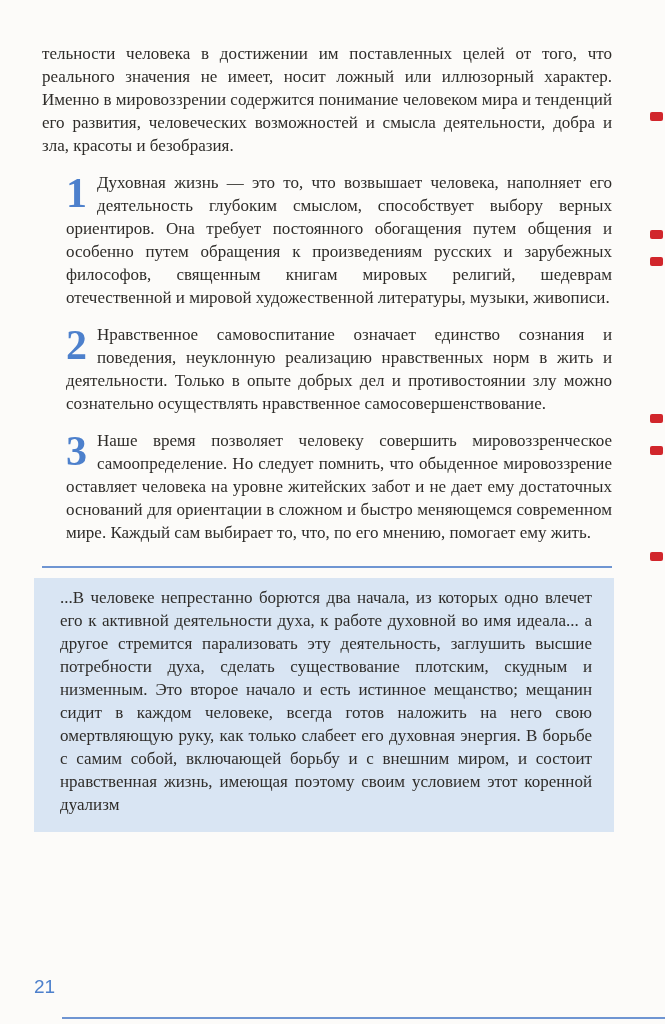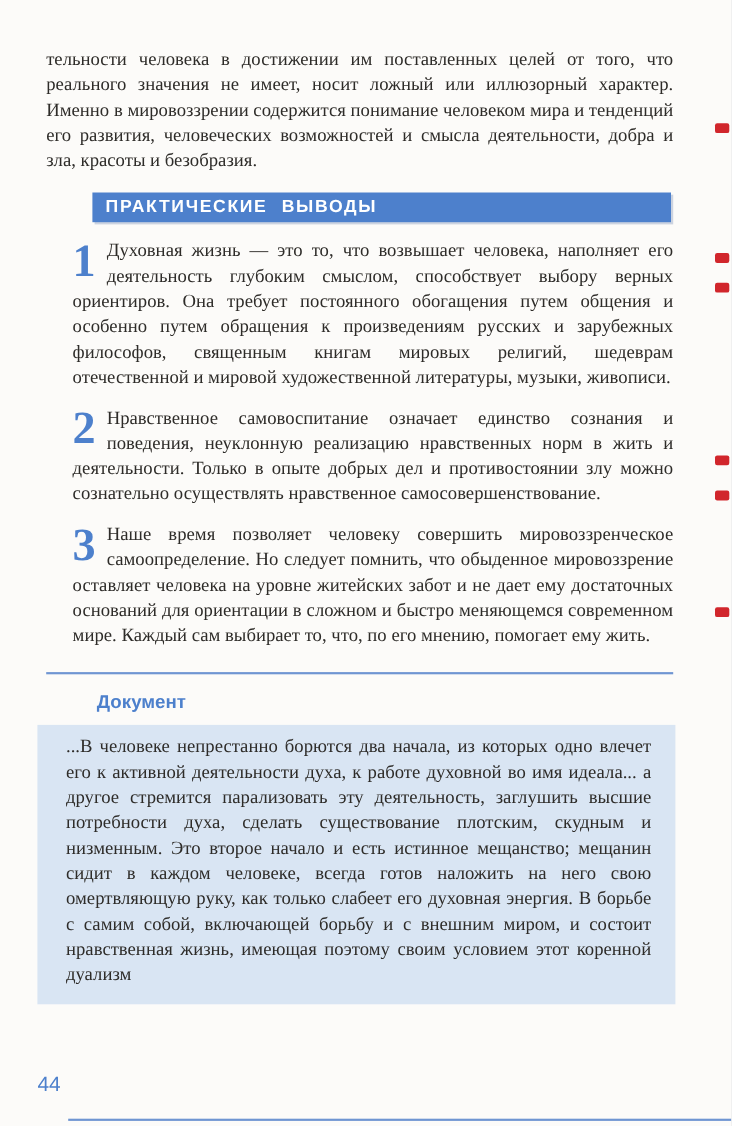--- a/index.html
+++ b/index.html
@@ -119,9 +119,6 @@
 
     <p class="body">тельности человека в достижении им поставленных целей от того, что реального значения не имеет, носит ложный или иллюзорный характер. Именно в мировоззрении содержится понимание человеком мира и тенденций его развития, человеческих возможностей и смысла деятельности, добра и зла, красоты и безобразия.</p>
 
-    <div class="section-bar">
-      <span>ПРАКТИЧЕСКИЕ ВЫВОДЫ</span>
-    </div>
 
     <div class="item body">
       <span class="num">1</span><span>Духовная жизнь — это то, что возвышает человека, наполняет его деятельность глубоким смыслом, способствует выбору верных ориентиров. Она требует постоянного обогащения путем общения и особенно путем обращения к произведениям русских и зарубежных философов, священным книгам мировых религий, шедеврам отечественной и мировой художественной литературы, музыки, живописи.</span>

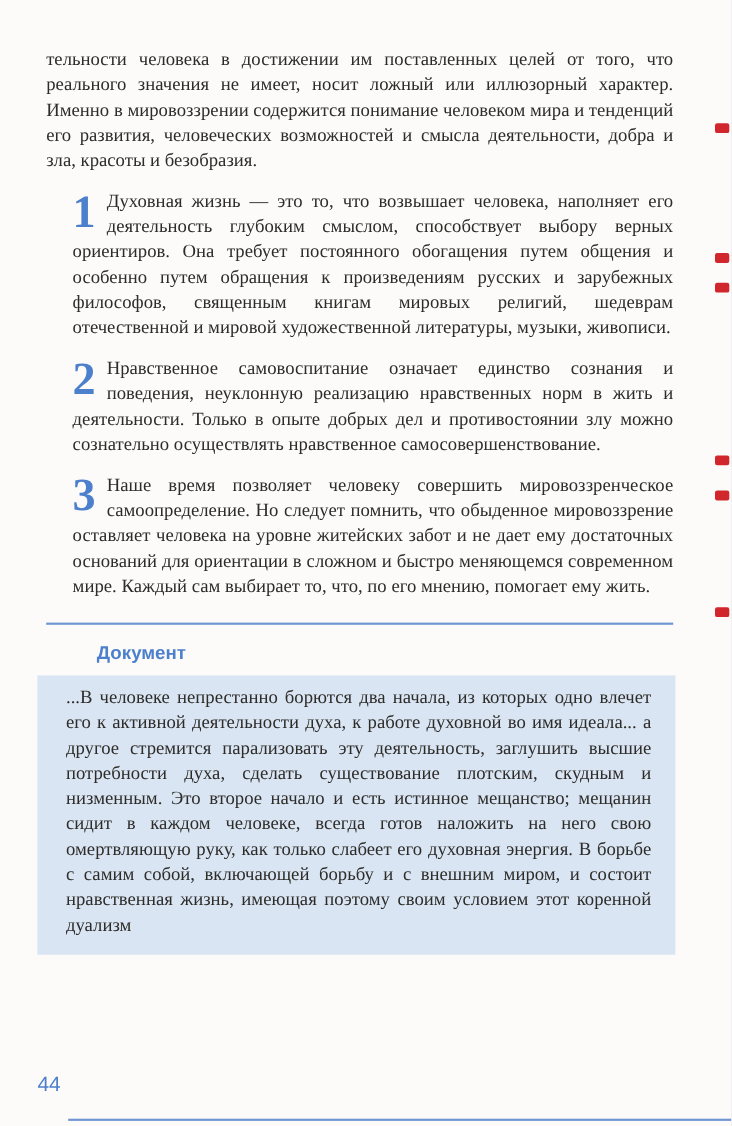--- a/index.html
+++ b/index.html
@@ -134,7 +134,6 @@
 
     <div class="divider"></div>
 
-    <div class="doc-title">Документ</div>
 
 
     <div class="quote body">...В человеке непрестанно борются два начала, из которых одно влечет его к активной деятельности духа, к работе духовной во имя идеала... а другое стремится парализовать эту деятельность, заглушить высшие потребности духа, сделать существование плотским, скудным и низменным. Это второе начало и есть истинное мещанство; мещанин сидит в каждом человеке, всегда готов наложить на него свою омертвляющую руку, как только слабеет его духовная энергия. В борьбе с самим собой, включающей борьбу и с внешним миром, и состоит нравственная жизнь, имеющая поэтому своим условием этот коренной дуализм</div>

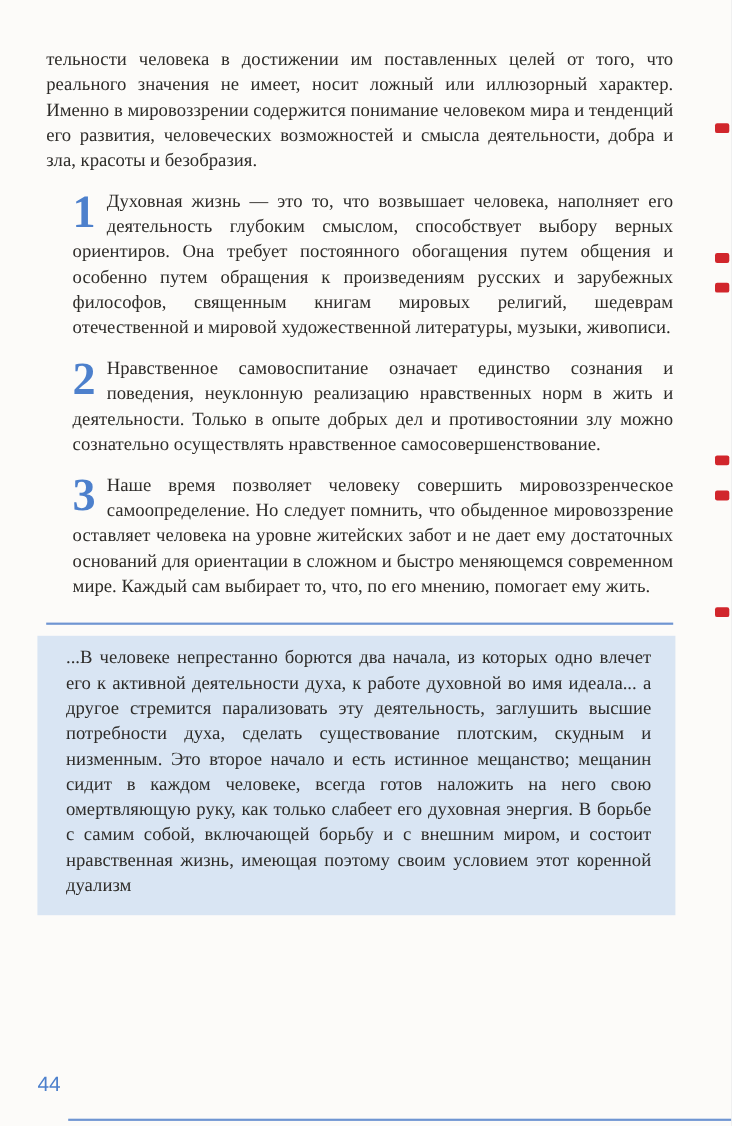--- a/index.html
+++ b/index.html
@@ -140,7 +140,7 @@
 
   </div>
 
-  <div class="page-number">44</div>
+  <div class="page-number">21</div>
   <div class="bottom-rule"></div>
 
 </div>

